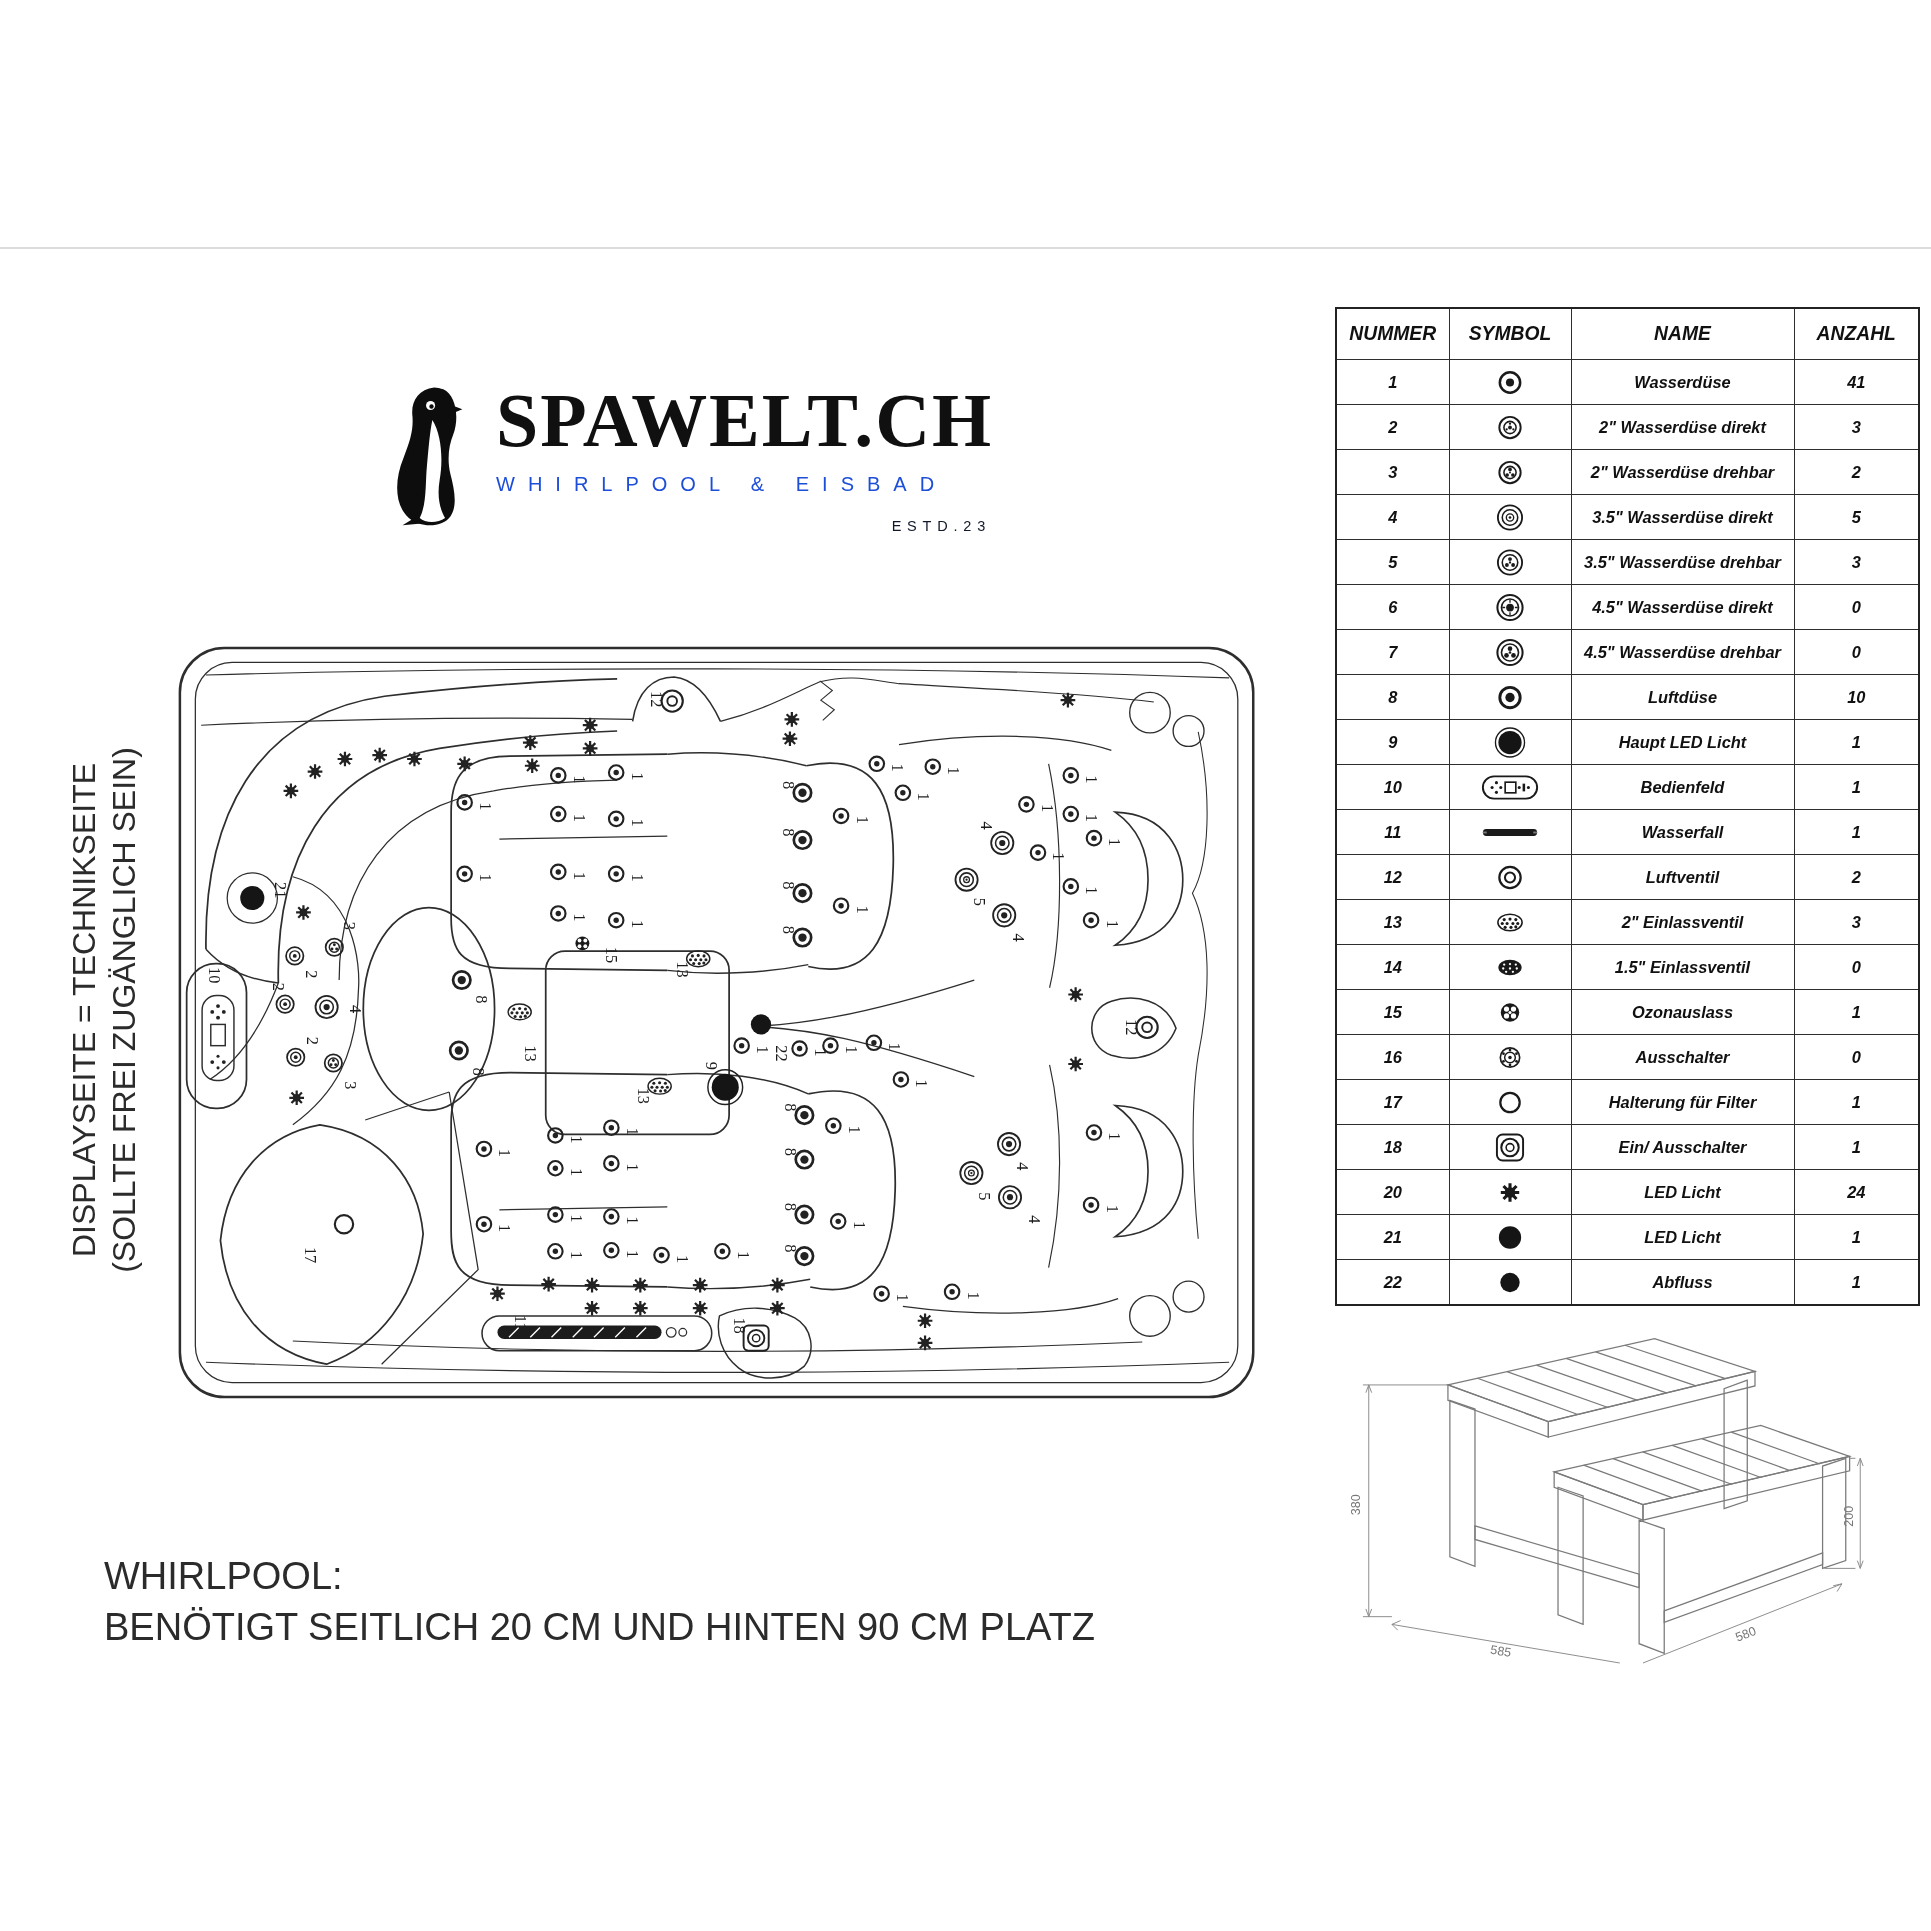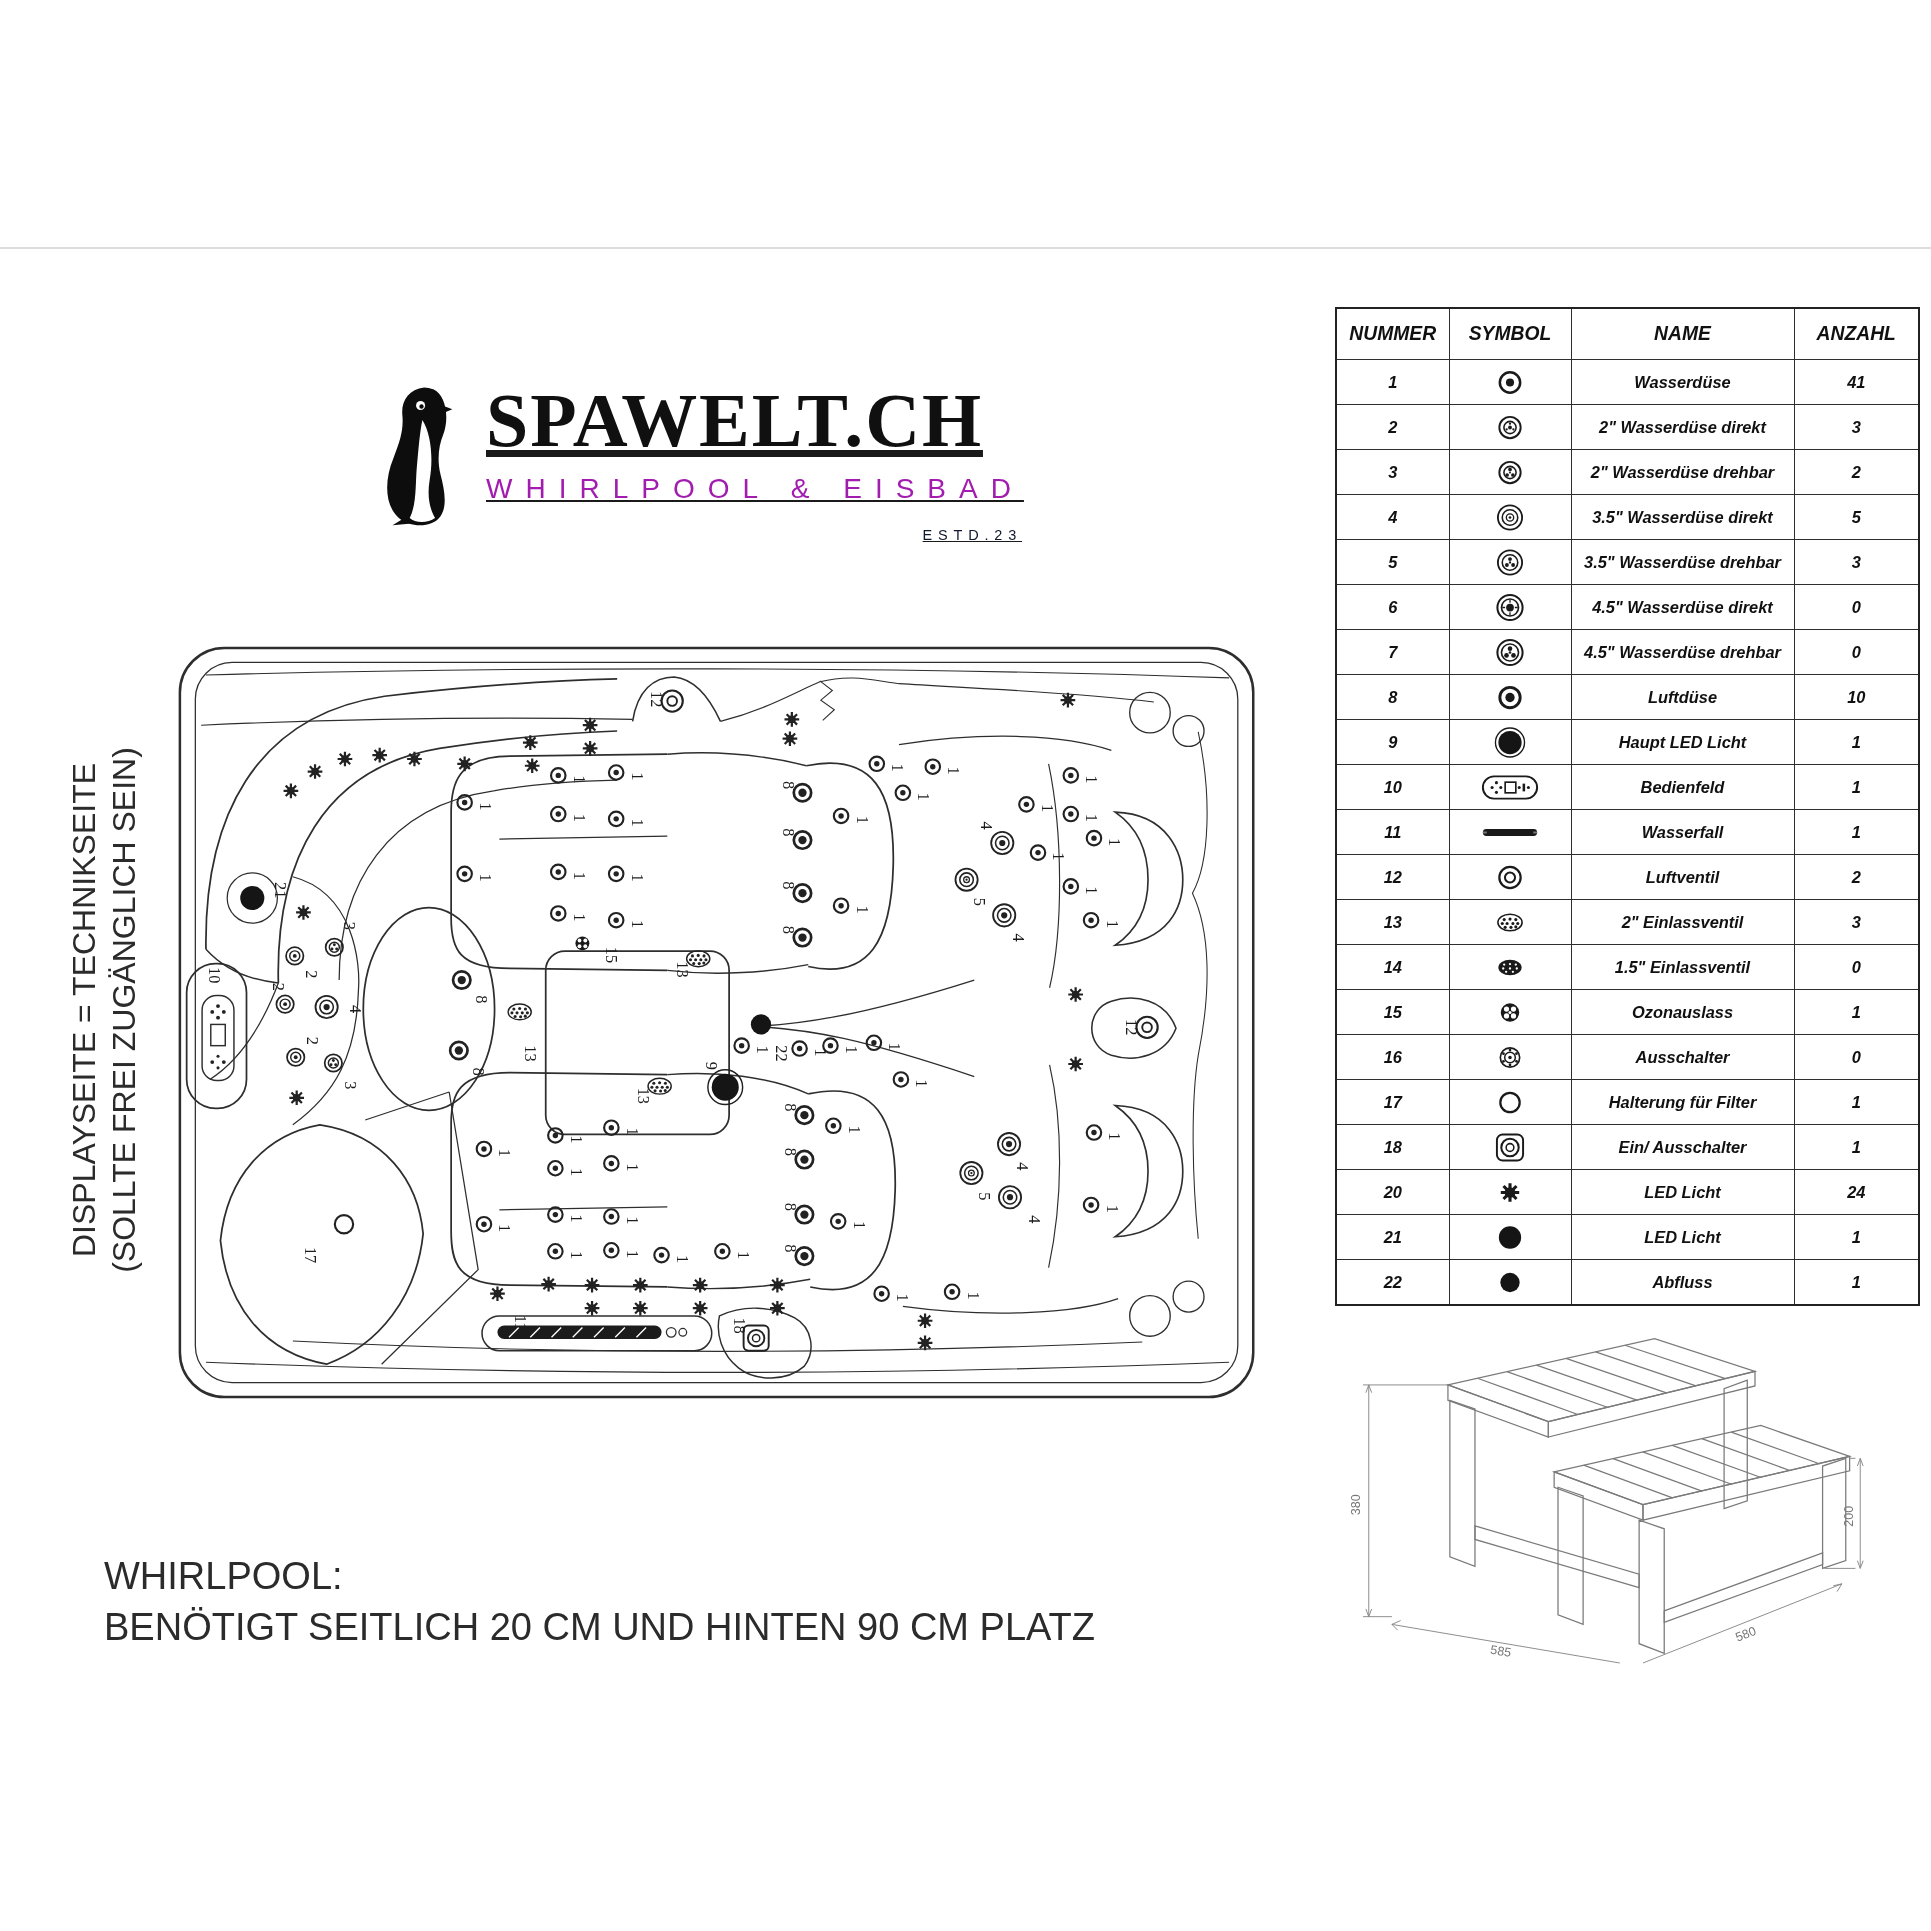--- a/index.html
+++ b/index.html
@@ -8,7 +8,7 @@
   .divider{position:absolute;left:0;top:247px;width:1931px;height:1.9px;background:#dcdcdc;}
 
   
-  .logo{position:absolute;left:380px;top:382px;display:flex;align-items:flex-start;text-decoration:underline;}
+  .logo{position:absolute;left:390px;top:382px;display:flex;align-items:flex-start;}
   .logo .mark{width:83px;height:145px;}
   .logo .lt{margin-left:23px;}
   .brand{font-family:"Liberation Serif",serif;font-weight:700;font-size:76px;line-height:1.0;

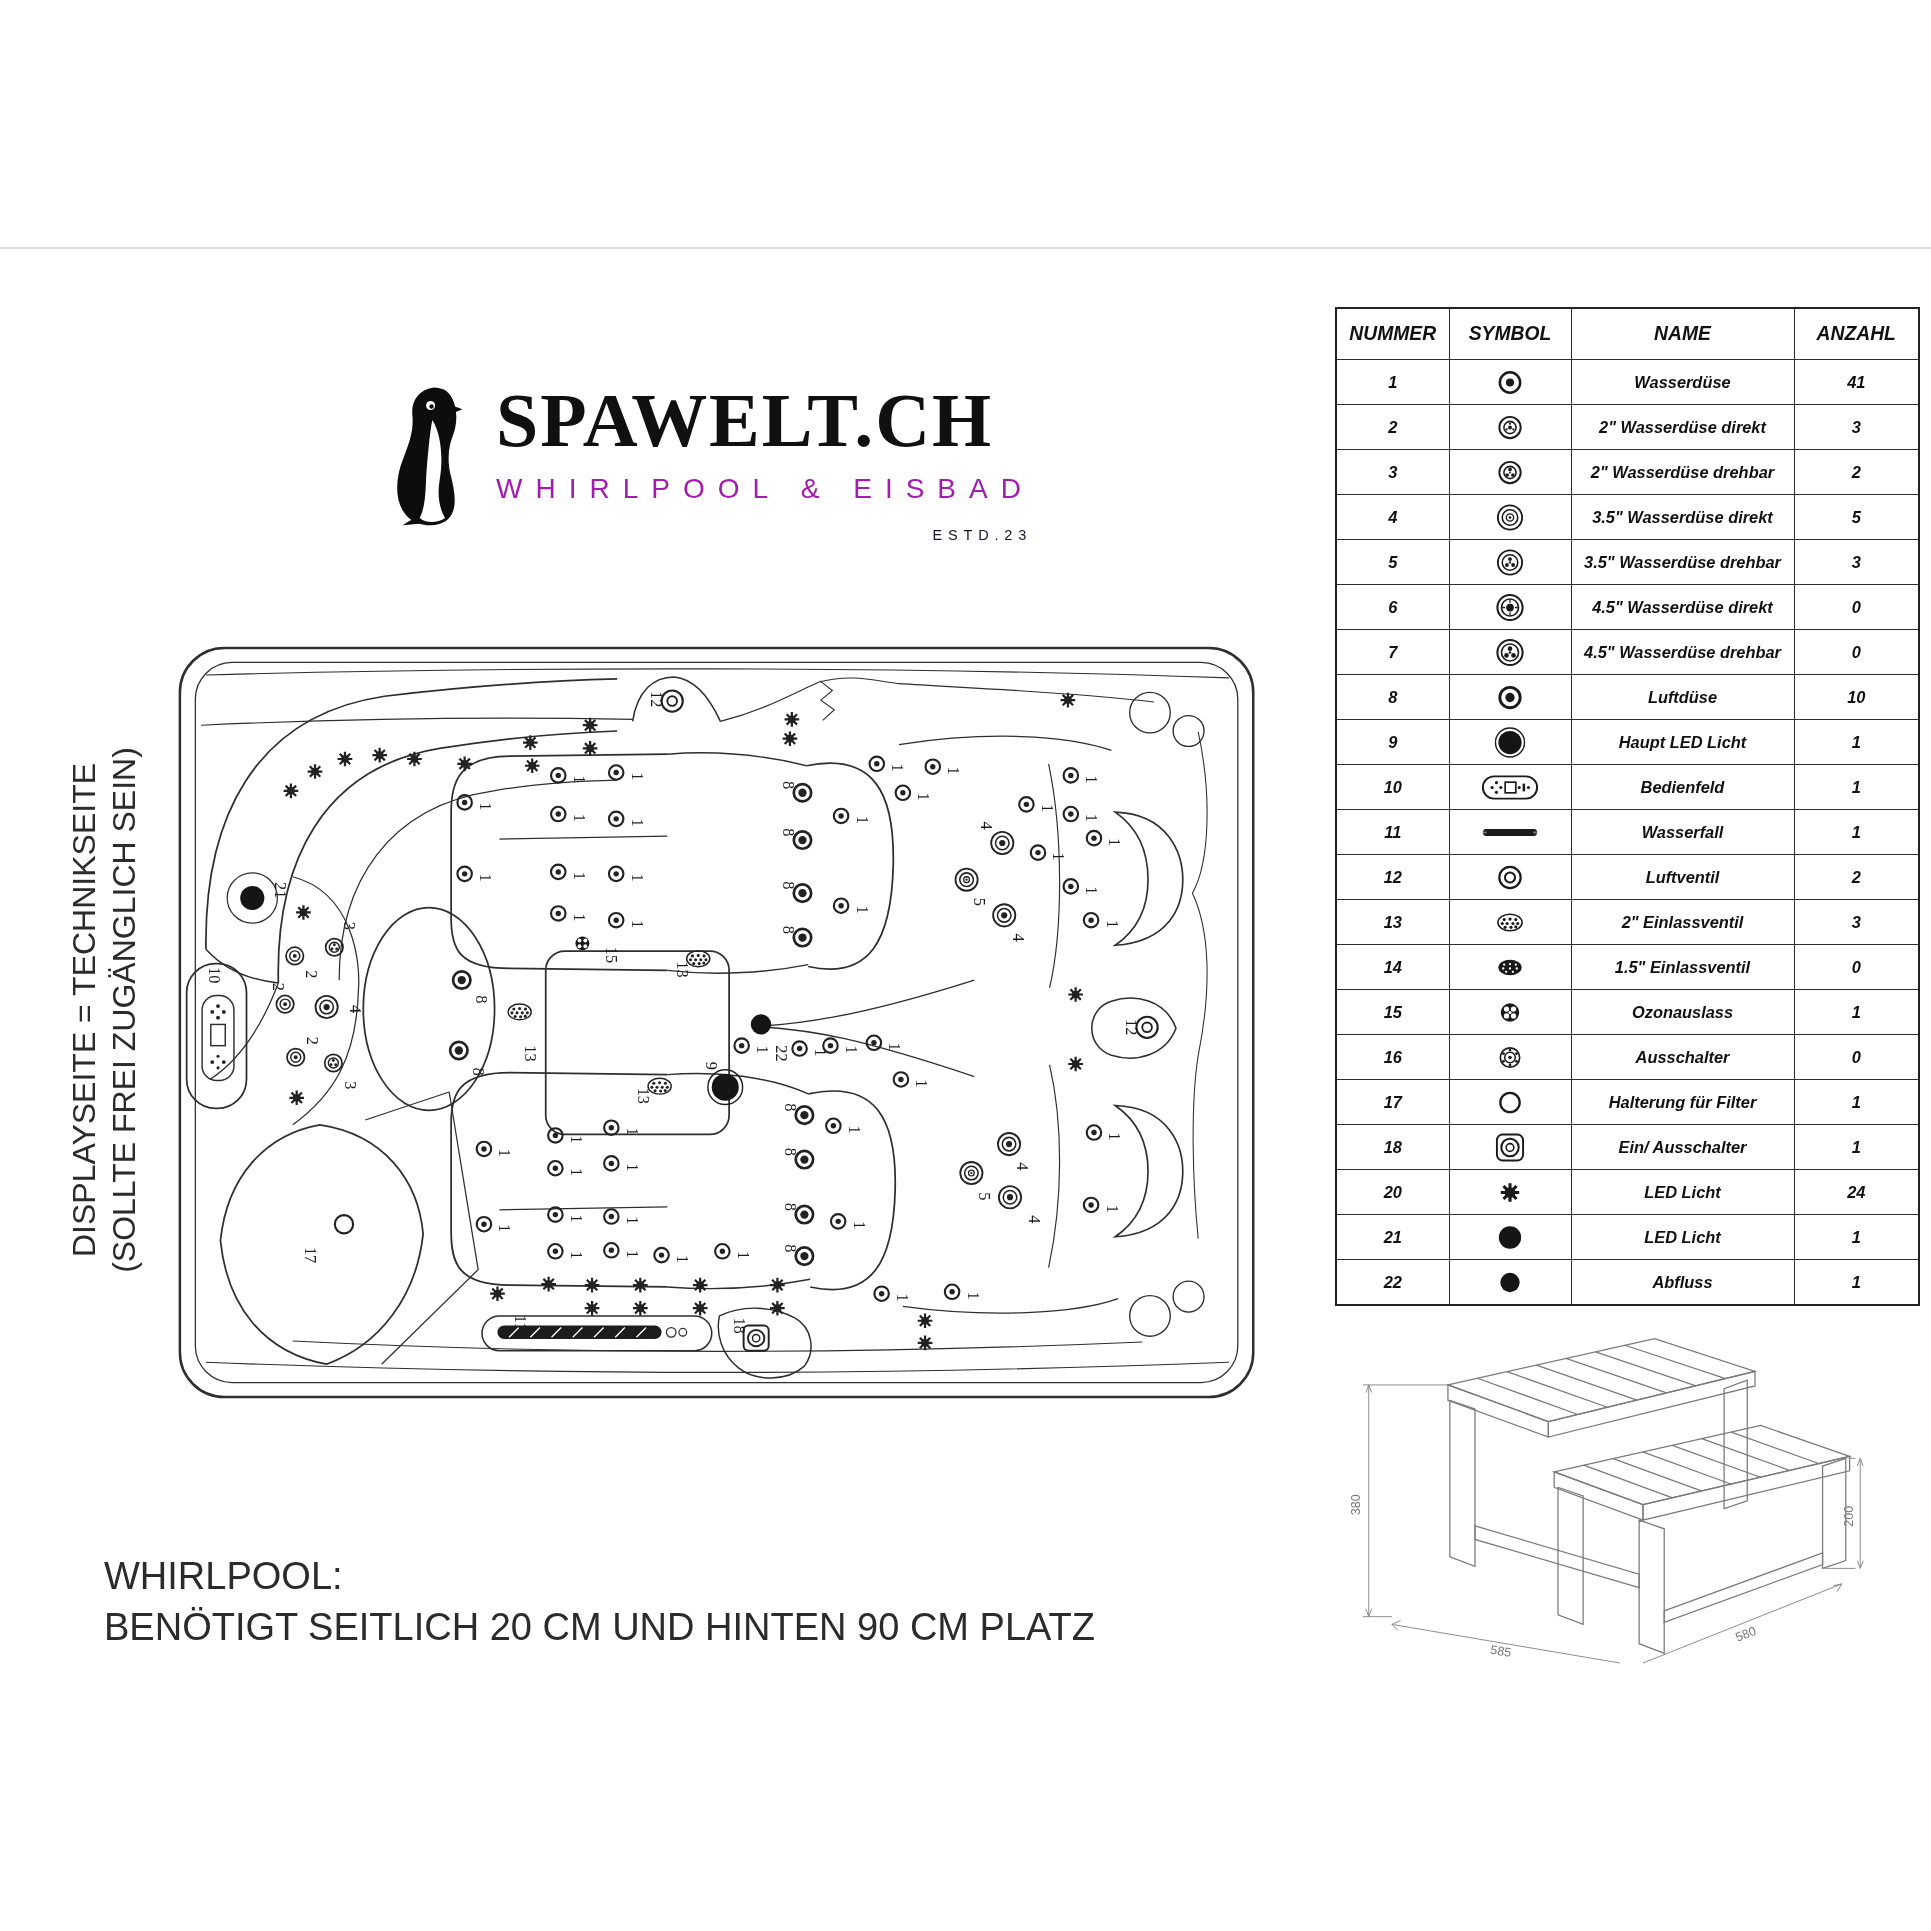--- a/index.html
+++ b/index.html
@@ -13,7 +13,7 @@
   .logo .lt{margin-left:23px;}
   .brand{font-family:"Liberation Serif",serif;font-weight:700;font-size:76px;line-height:1.0;
          letter-spacing:1.9px;color:#101010;white-space:nowrap;}
-  .tagline{font-size:28px;letter-spacing:13px;color:#a21caf;margin-top:14.5px;white-space:nowrap;}
+  .tagline{font-size:20px;letter-spacing:13px;color:#1d4ed8;margin-top:14.5px;white-space:nowrap;}
   .estd{font-size:14.5px;letter-spacing:5.8px;color:#0f172a;text-align:right;margin-top:22px;padding-right:1.9px;}
 
   

